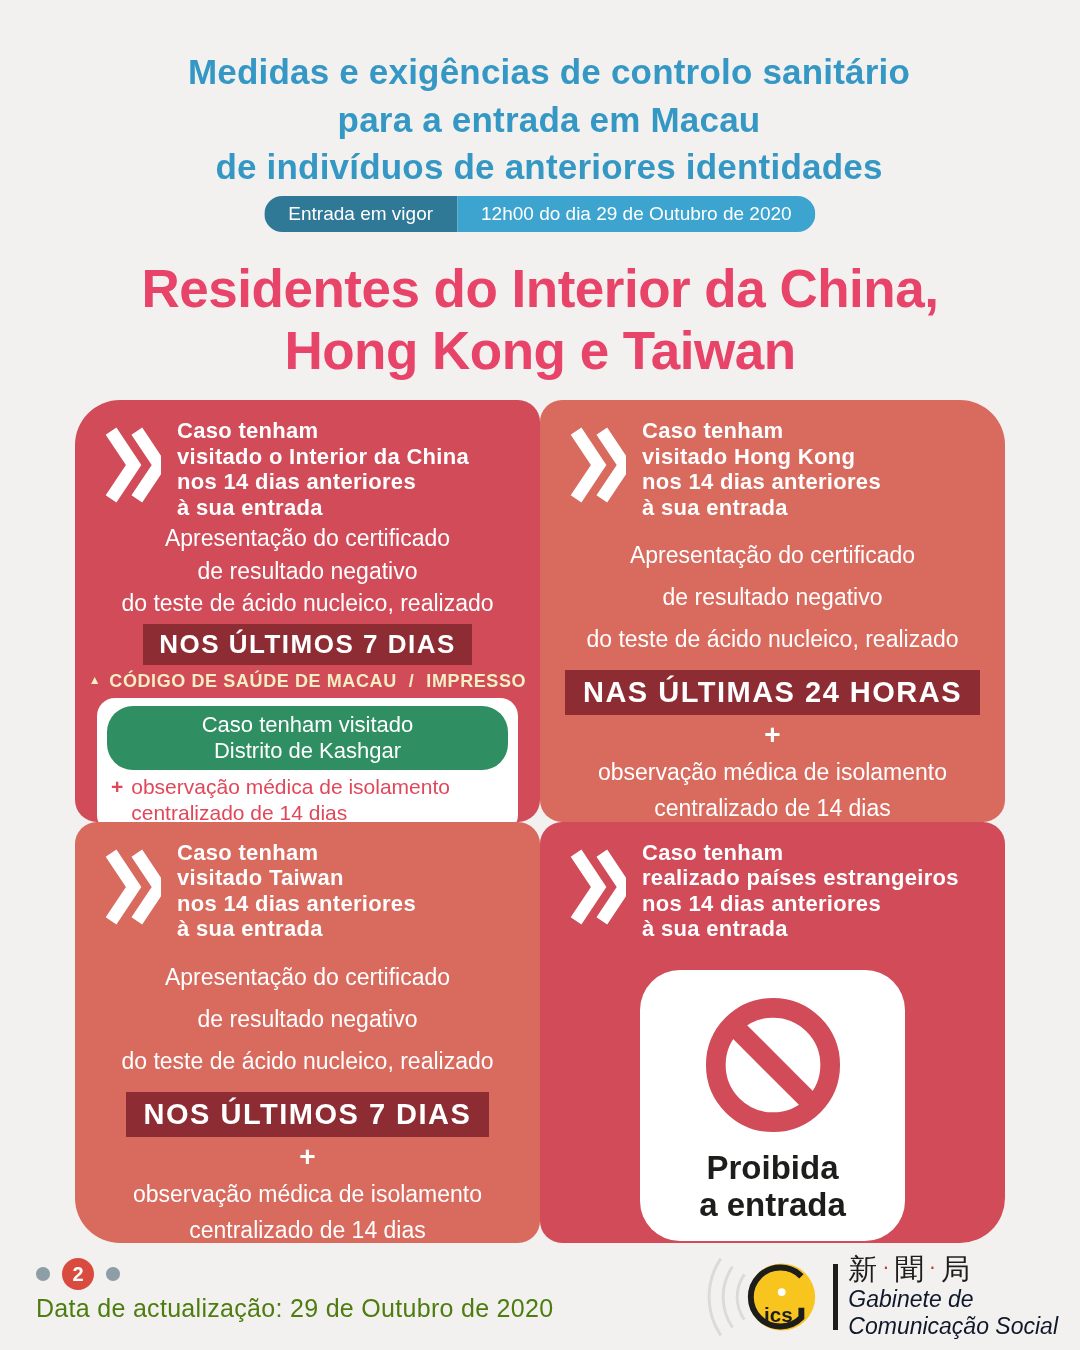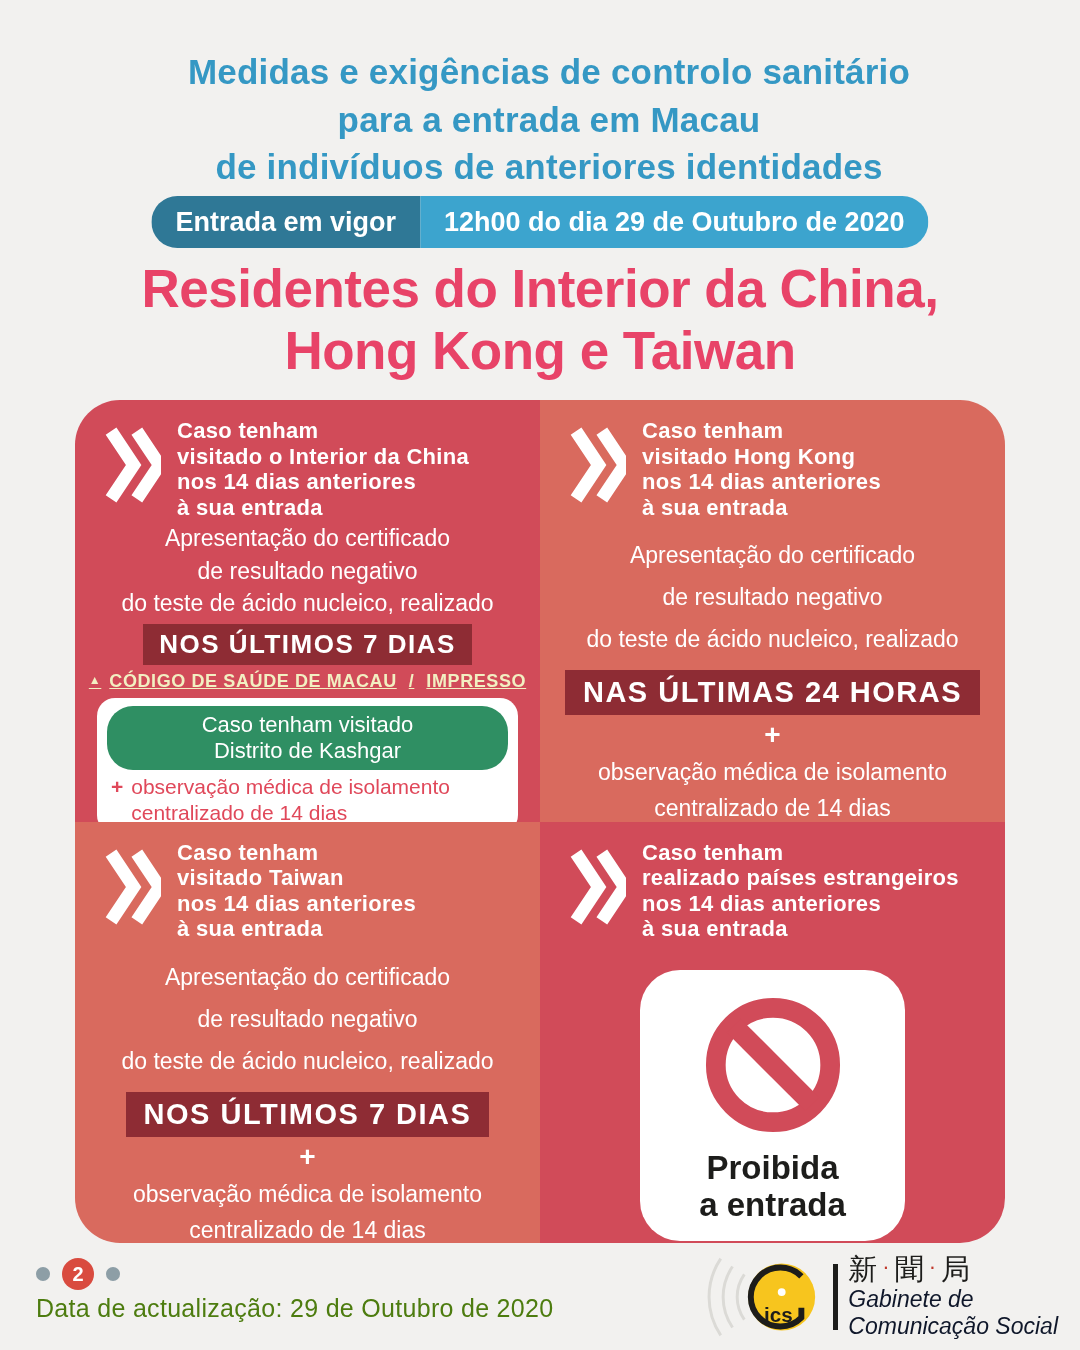--- a/index.html
+++ b/index.html
@@ -10,8 +10,8 @@
   .main-title{position:absolute;top:48px;left:9px;width:100%;text-align:center;
     color:#3598C4;font-size:35px;font-weight:bold;line-height:1.36;letter-spacing:.2px;}
   .effective-pill{position:absolute;top:196px;left:50%;transform:translateX(-50%);
-    display:flex;height:52px;border-radius:27px;overflow:hidden;color:#fff;
-    font-weight:bold;font-size:27px;white-space:nowrap;}
+    display:flex;height:36px;border-radius:27px;overflow:hidden;color:#fff;
+    font-weight:normal;font-size:19px;white-space:nowrap;}
   .effective-pill .seg{display:flex;align-items:center;padding:0 24px;}
   .seg-label{background:#2F7896;}
   .seg-value{background:#3CA4CE;}

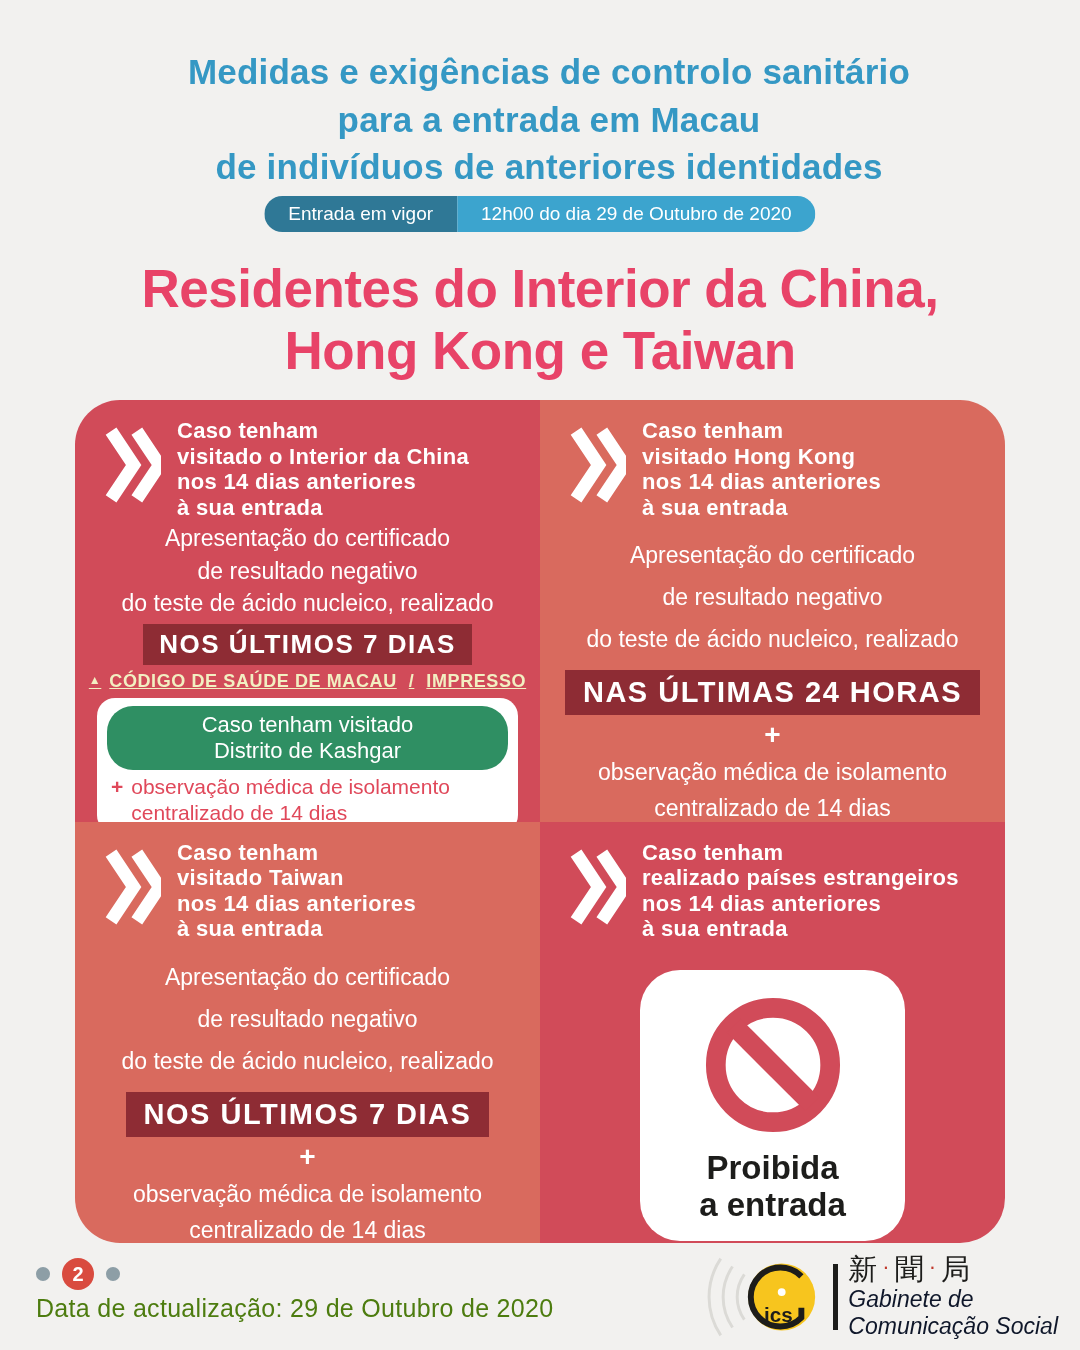--- a/index.html
+++ b/index.html
@@ -22,7 +22,7 @@
   .grid{position:absolute;left:75px;top:400px;width:930px;height:843px;
     border-radius:45px;overflow:hidden;display:grid;
     grid-template-columns:1fr 1fr;grid-template-rows:1fr 1fr;}
-  .cell{position:relative;color:#fff;overflow:hidden;}
+  .cell{position:relative;color:#fff;overflow:hidden;border-radius:22px;}
   .cell.red{background:#D14B59;}
   .cell.salmon{background:#D96A5E;}
 

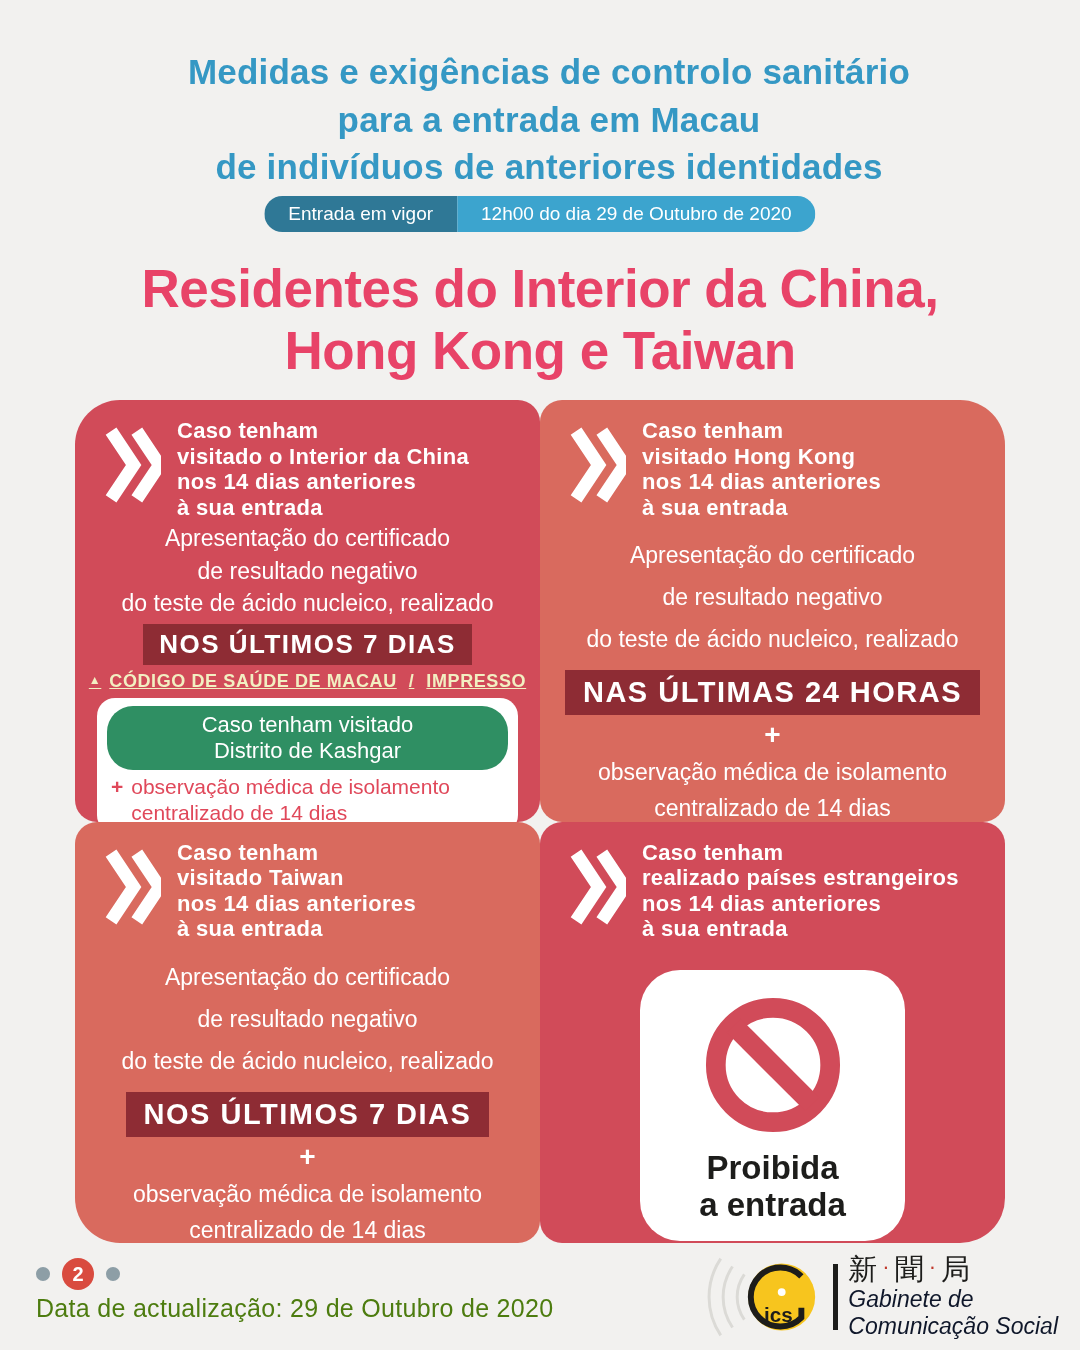--- a/index.html
+++ b/index.html
@@ -40,7 +40,7 @@
   .tag.big{font-size:29px;padding:6px 18px;}
 
   .code-row{text-align:center;margin-top:6px;color:#F2EFC2;font-weight:bold;
-    font-size:18px;letter-spacing:.6px;white-space:nowrap;text-decoration:underline;}
+    font-size:18px;letter-spacing:.6px;white-space:nowrap;}
   .code-row .marker{font-size:12px;vertical-align:3px;margin-right:8px;}
   .code-row .sep{margin:0 12px;}
 

